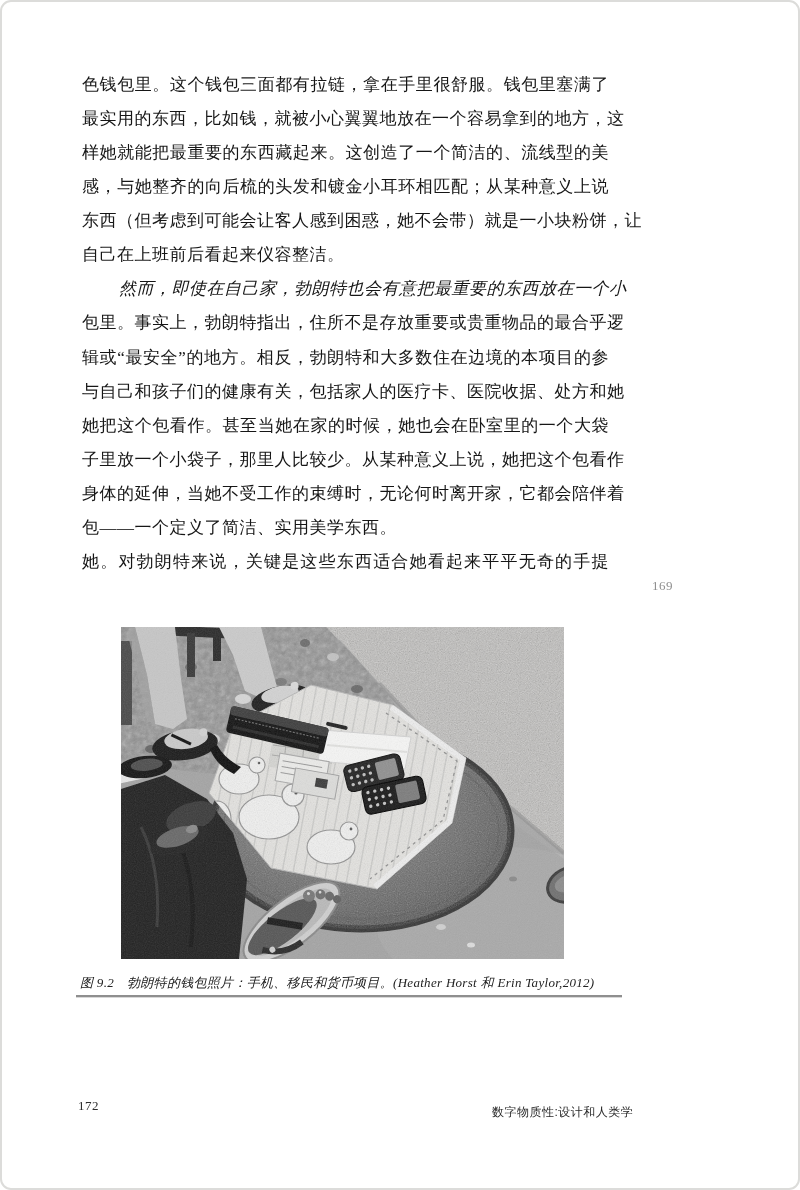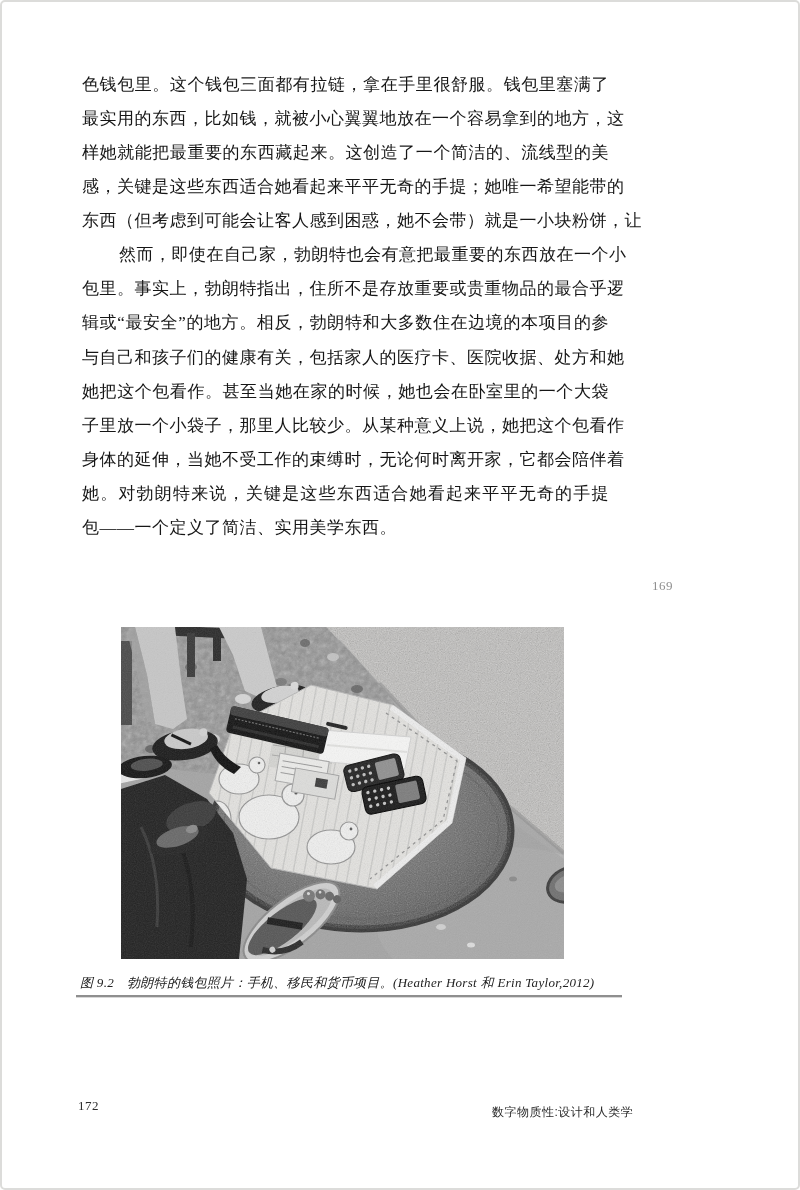--- a/index.html
+++ b/index.html
@@ -8,7 +8,7 @@
     width:800px;height:1190px;
     background:#ffffff;
     border:2px solid #dcdcda;
-    border-radius:5px;
+    border-radius:11px;
     box-sizing:border-box;
     overflow:hidden;
     font-family:"Liberation Serif","DejaVu Serif",serif;

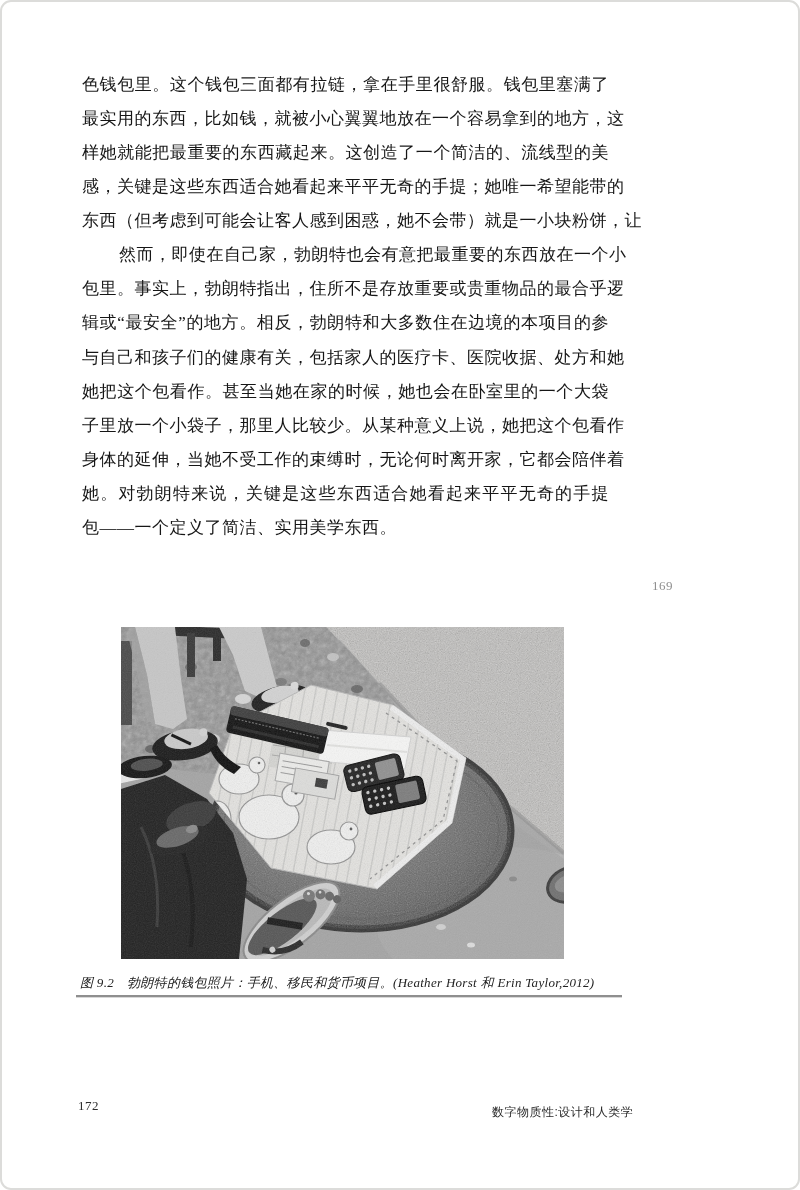--- a/index.html
+++ b/index.html
@@ -65,7 +65,7 @@
     <div class="line">色钱包里。这个钱包三面都有拉链，拿在手里很舒服。钱包里塞满了</div>
     <div class="line">最实用的东西，比如钱，就被小心翼翼地放在一个容易拿到的地方，这</div>
     <div class="line">样她就能把最重要的东西藏起来。这创造了一个简洁的、流线型的美</div>
-    <div class="line">感，关键是这些东西适合她看起来平平无奇的手提；她唯一希望能带的</div>
+    <div class="line">感，与她整齐的向后梳的头发和镀金小耳环相匹配；从某种意义上说</div>
     <div class="line">东西（但考虑到可能会让客人感到困惑，她不会带）就是一小块粉饼，让</div>
     <div class="line indent">然而，即使在自己家，勃朗特也会有意把最重要的东西放在一个小</div>
     <div class="line">包里。事实上，勃朗特指出，住所不是存放重要或贵重物品的最合乎逻</div>

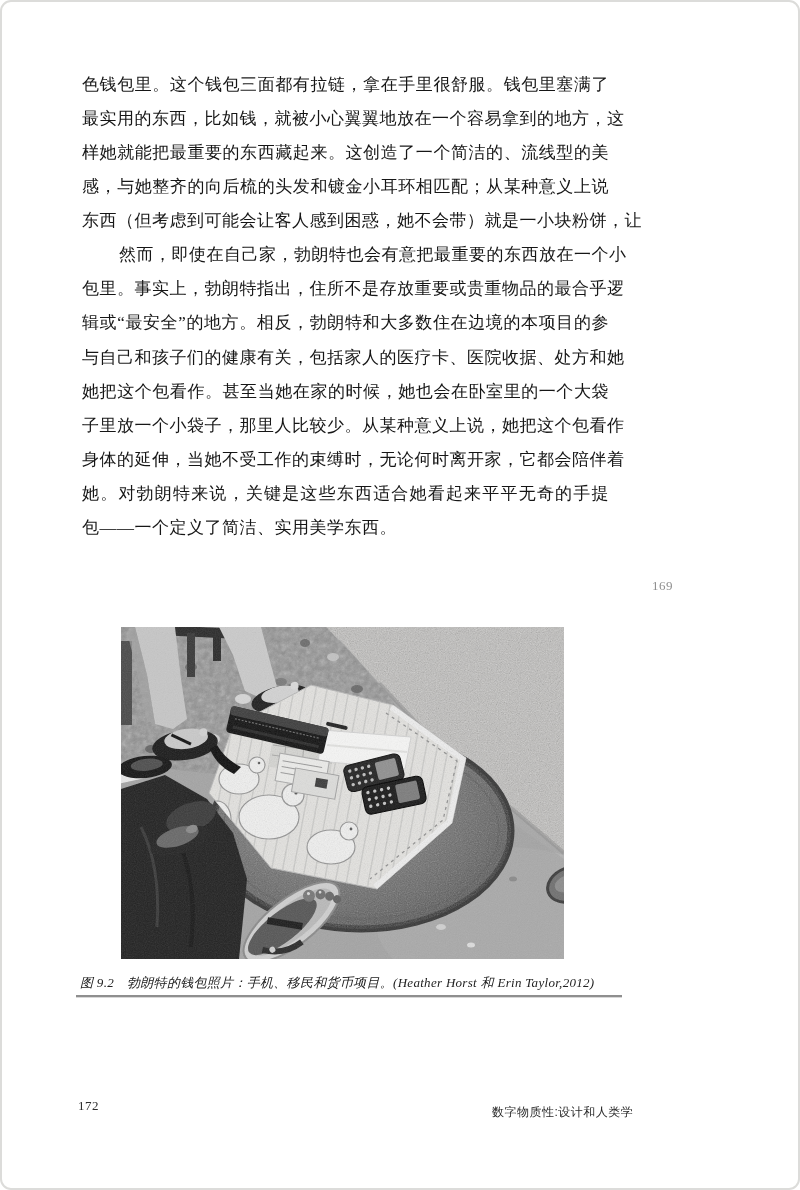--- a/index.html
+++ b/index.html
@@ -67,6 +67,7 @@
     <div class="line">样她就能把最重要的东西藏起来。这创造了一个简洁的、流线型的美</div>
     <div class="line">感，与她整齐的向后梳的头发和镀金小耳环相匹配；从某种意义上说</div>
     <div class="line">东西（但考虑到可能会让客人感到困惑，她不会带）就是一小块粉饼，让</div>
+    <div class="line para-end">自己在上班前后看起来仪容整洁。</div>
     <div class="line indent">然而，即使在自己家，勃朗特也会有意把最重要的东西放在一个小</div>
     <div class="line">包里。事实上，勃朗特指出，住所不是存放重要或贵重物品的最合乎逻</div>
     <div class="line">辑或“最安全”的地方。相反，勃朗特和大多数住在边境的本项目的参</div>

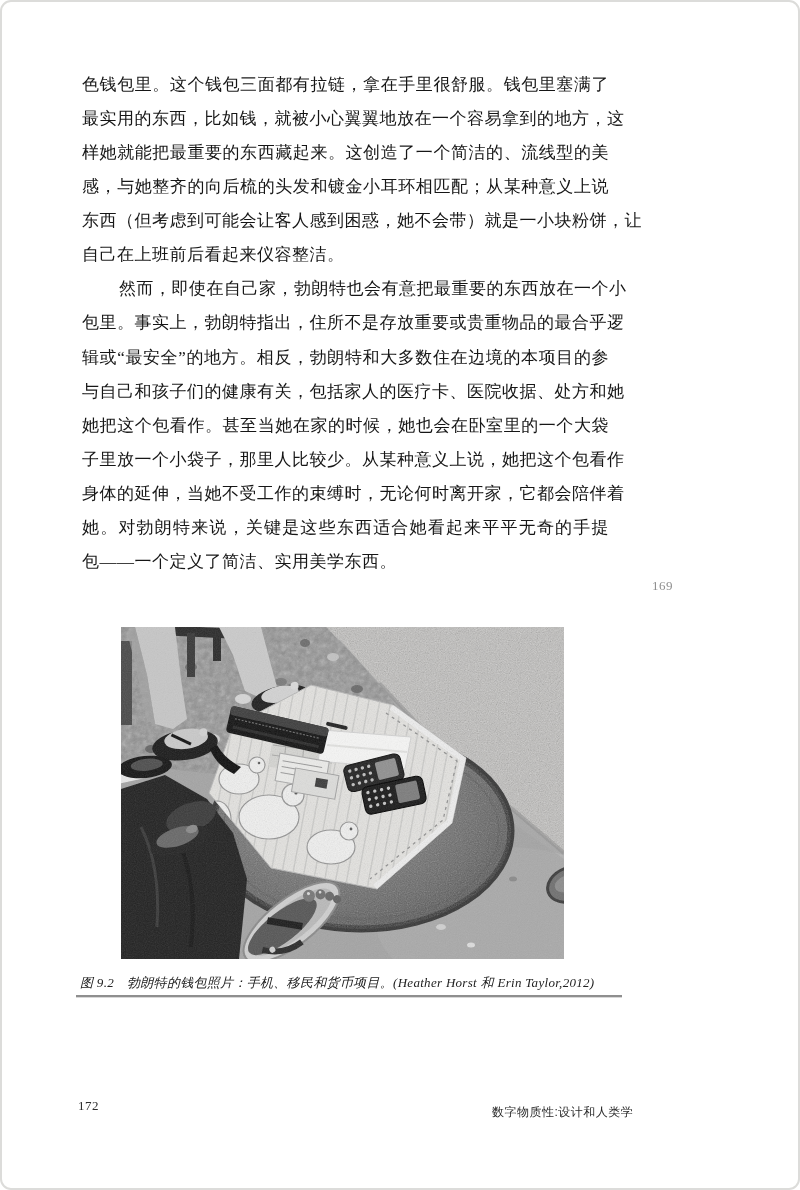--- a/index.html
+++ b/index.html
@@ -24,7 +24,7 @@
     white-space:nowrap;
   }
   .line.para-end{text-align-last:left;}
-  .line.indent{padding-left:37px;}
+  .line.indent{padding-left:37px;font-style:italic;}
   .margin-num{
     position:absolute;left:650px;top:576px;
     font-family:Liberation Serif, serif;

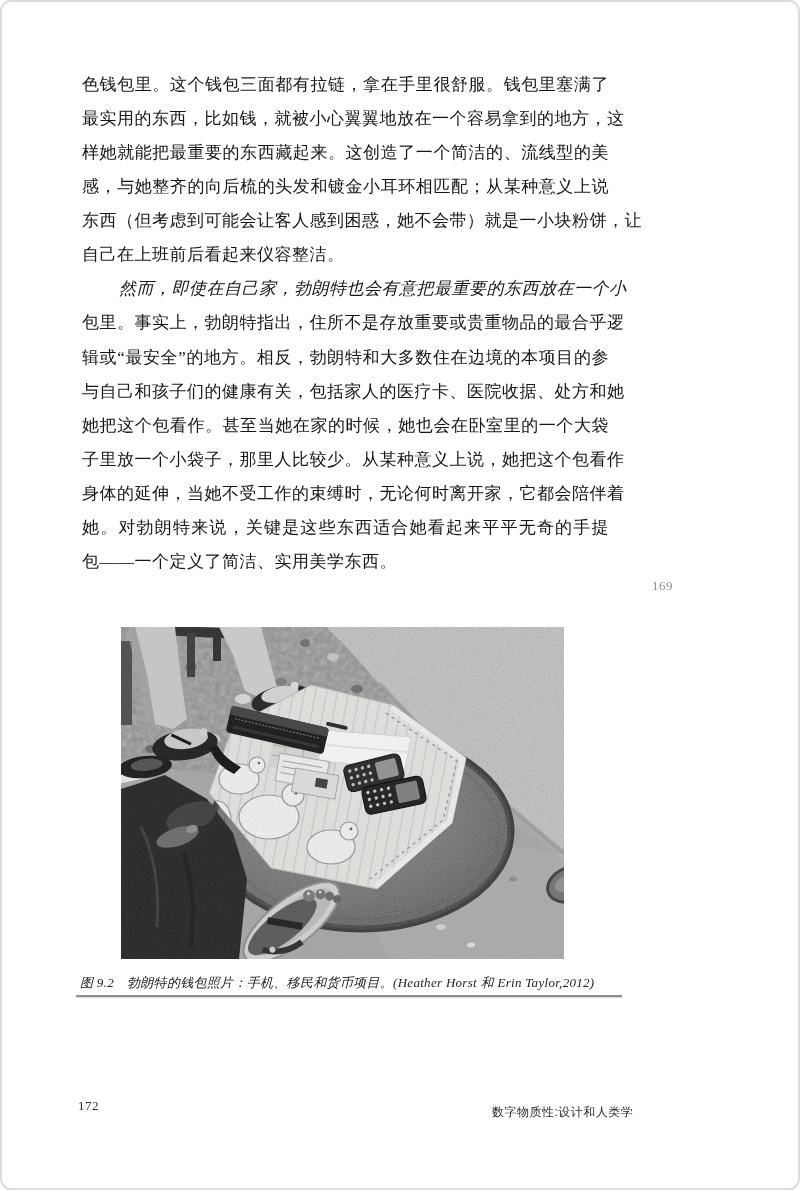--- a/index.html
+++ b/index.html
@@ -75,8 +75,8 @@
     <div class="line">她把这个包看作。甚至当她在家的时候，她也会在卧室里的一个大袋</div>
     <div class="line">子里放一个小袋子，那里人比较少。从某种意义上说，她把这个包看作</div>
     <div class="line">身体的延伸，当她不受工作的束缚时，无论何时离开家，它都会陪伴着</div>
+    <div class="line para-end">包——一个定义了简洁、实用美学东西。</div>
     <div class="line">她。对勃朗特来说，关键是这些东西适合她看起来平平无奇的手提</div>
-    <div class="line para-end">包——一个定义了简洁、实用美学东西。</div>
   </div>
 
   <div class="margin-num">169</div>

